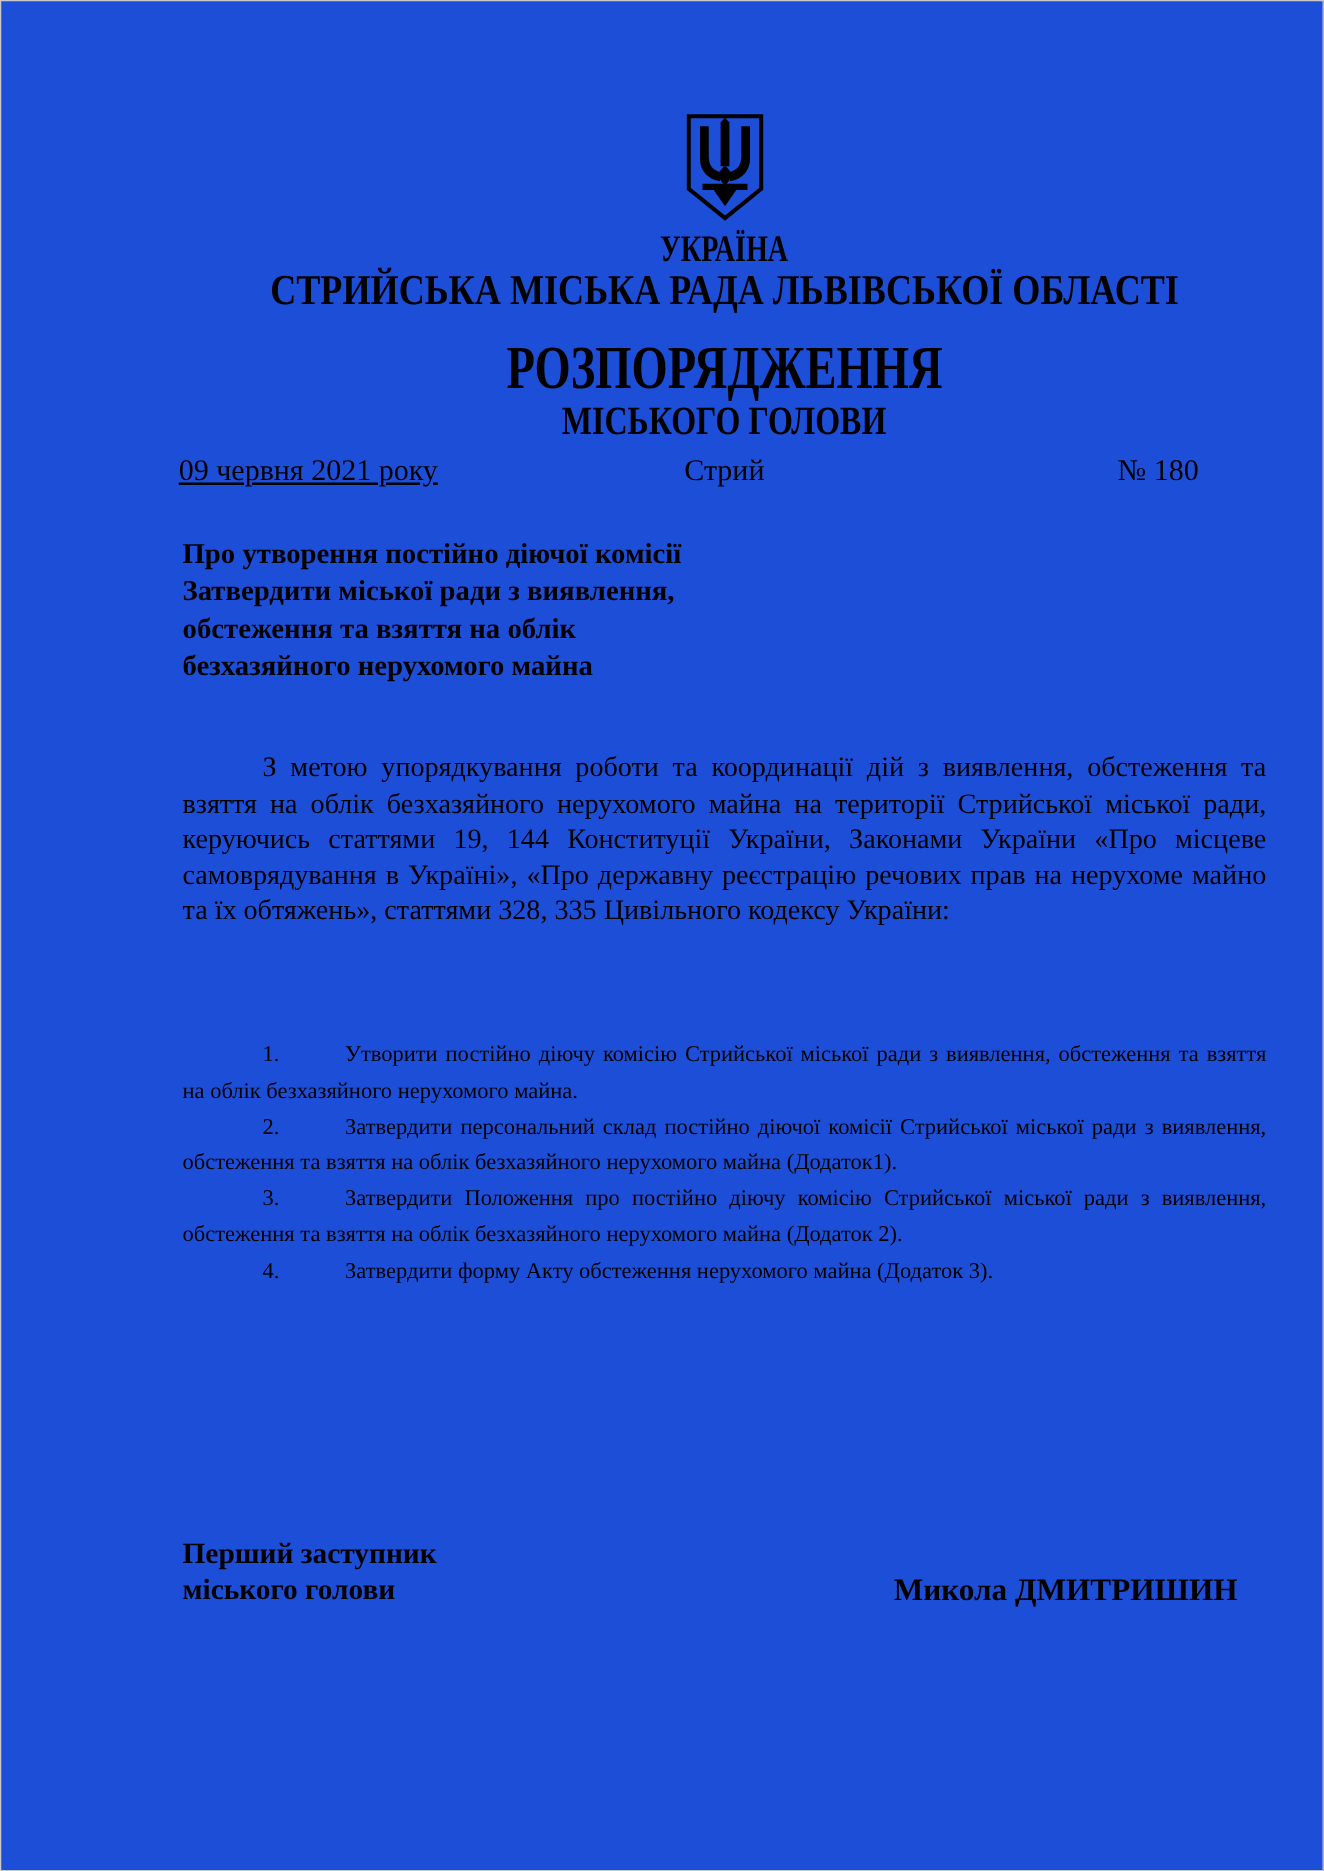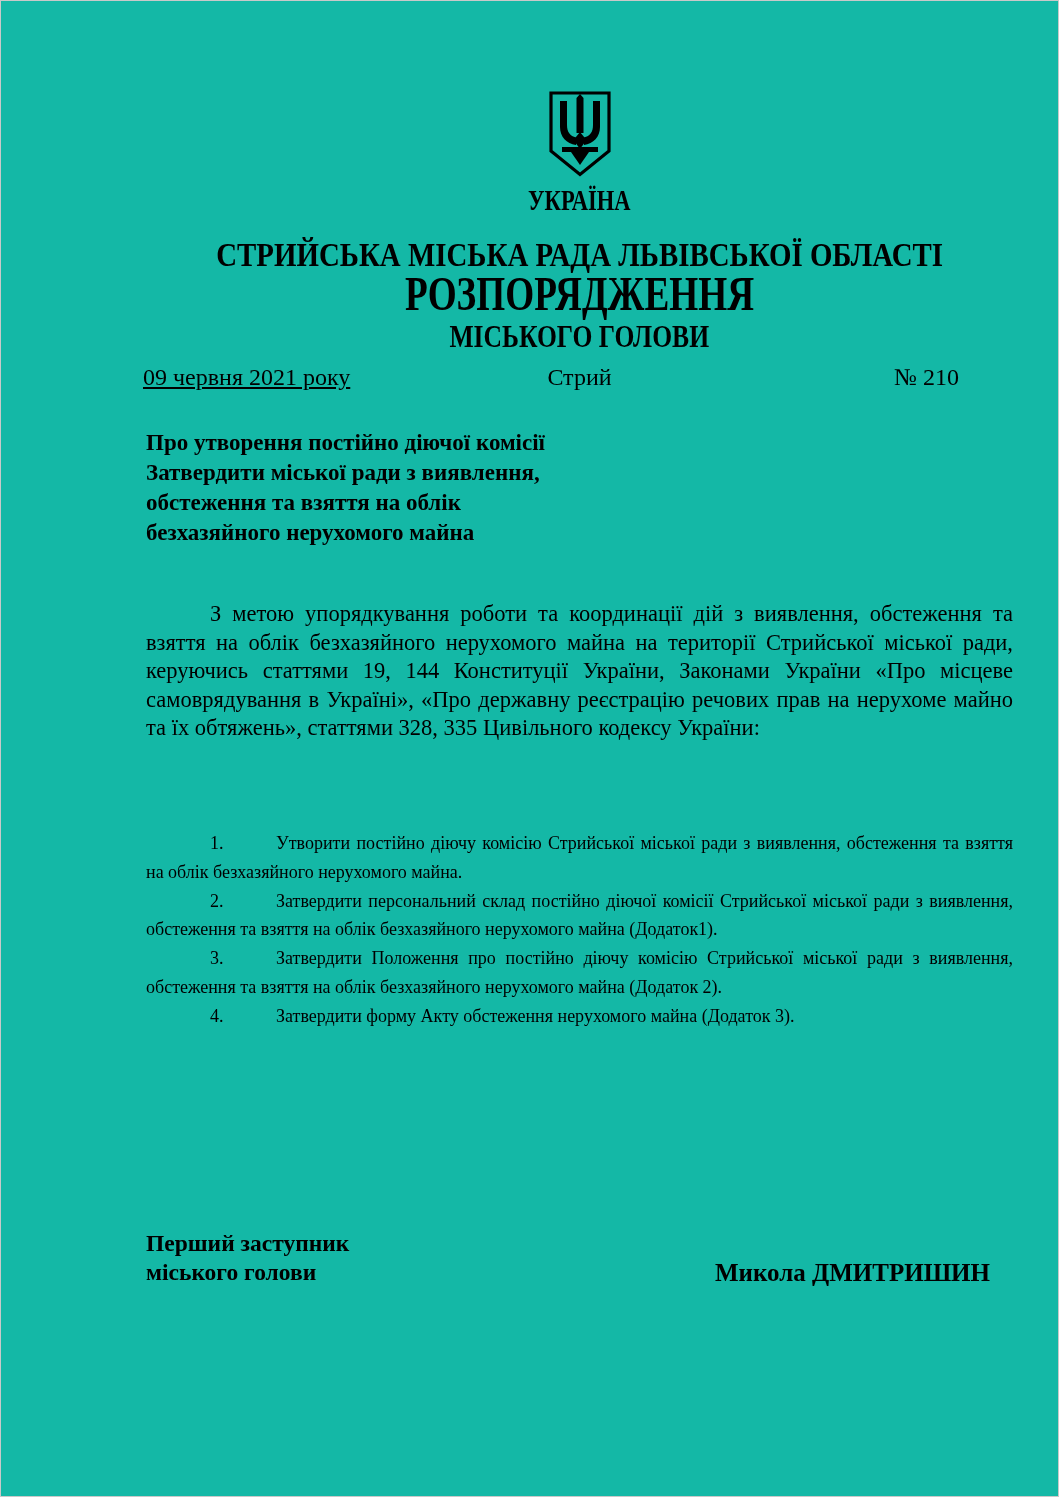--- a/index.html
+++ b/index.html
@@ -6,7 +6,7 @@
   .page{
     position:relative;
     width:1059px;height:1497px;
-    background:#14b8a6;
+    background:#1d4ed8;
     color:#000;
     font-family:"Liberation Serif","DejaVu Serif",serif;
     overflow:hidden;

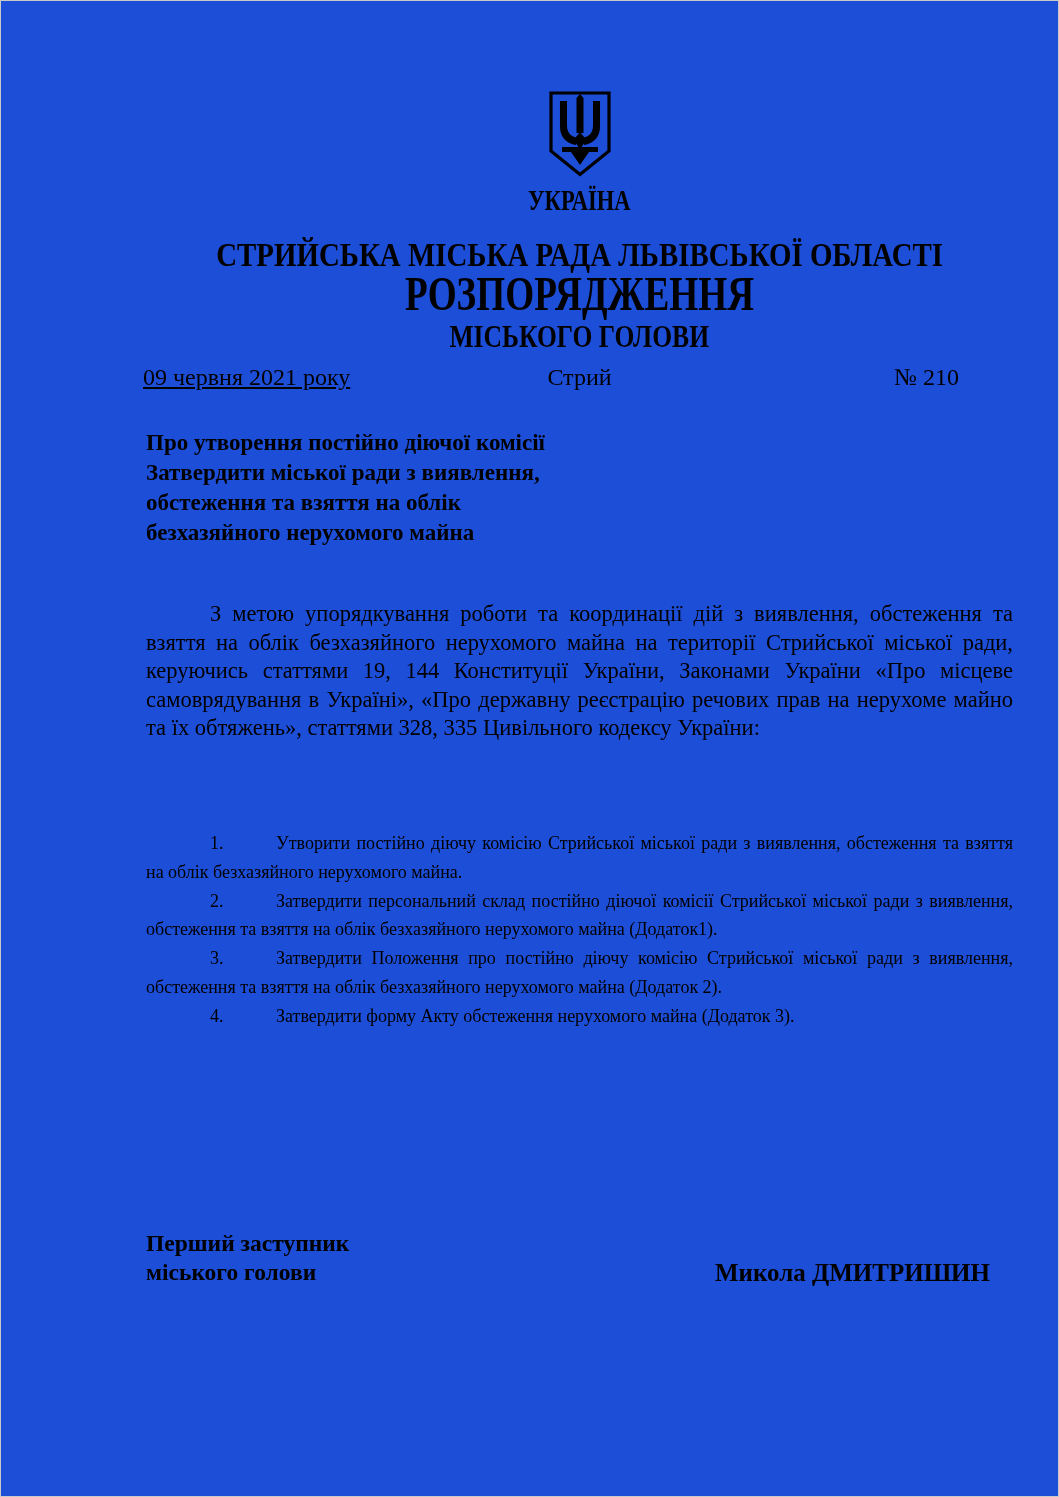--- a/index.html
+++ b/index.html
@@ -24,7 +24,7 @@
   .cond{display:inline-block;}
   .country{top:185px;font-size:30px;}
   .country .cond{transform:scaleX(0.75);}
-  .org{top:238px;font-size:34px;}
+  .org{top:216px;font-size:34px;}
   .org .cond{transform:scaleX(0.85);}
   .doctype{top:269px;font-size:49px;}
   .doctype .cond{transform:scaleX(0.76);}

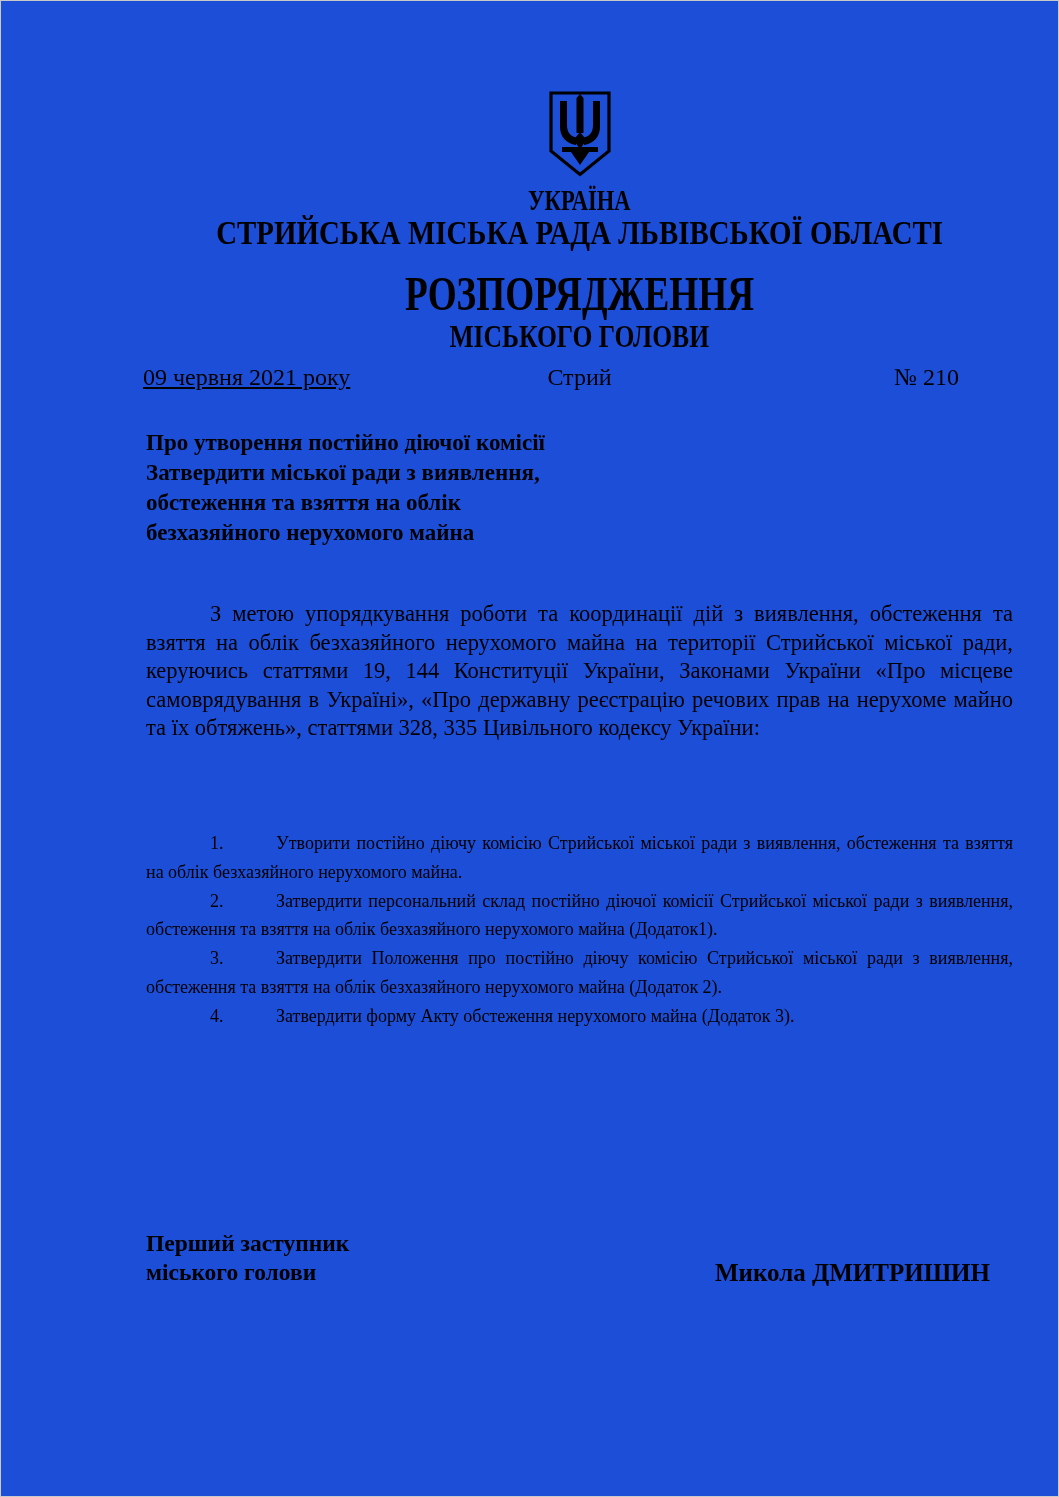--- a/index.html
+++ b/index.html
@@ -87,7 +87,7 @@
   <div class="col daterow">
     <span class="date">09 червня 2021 року</span>
     <span class="place">Стрий</span>
-    <span class="num">№ 210</span>
+    <span class="num">№ 180</span>
   </div>
 
   <div class="col subject">

